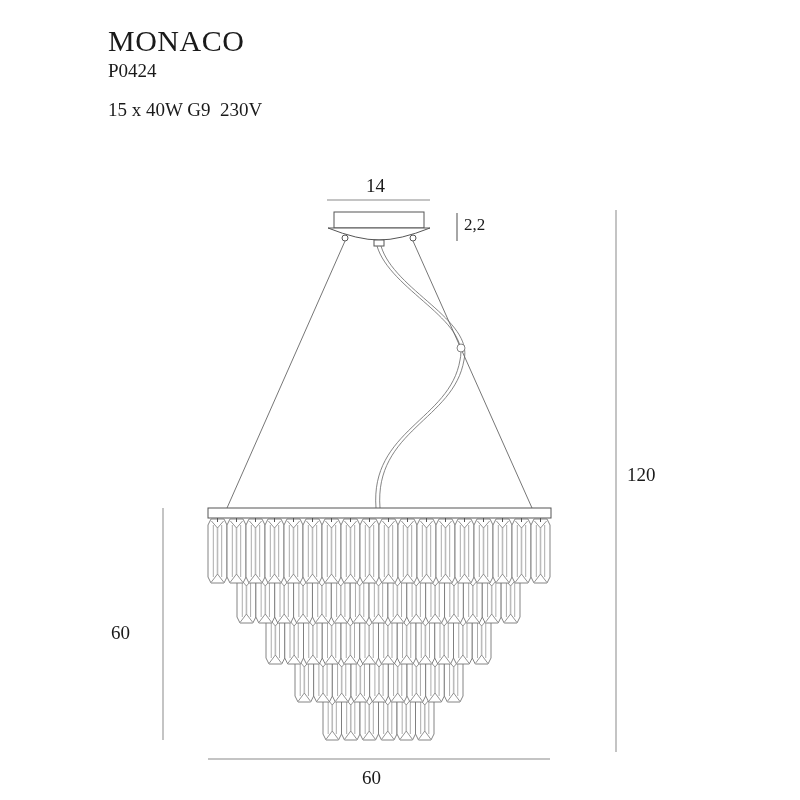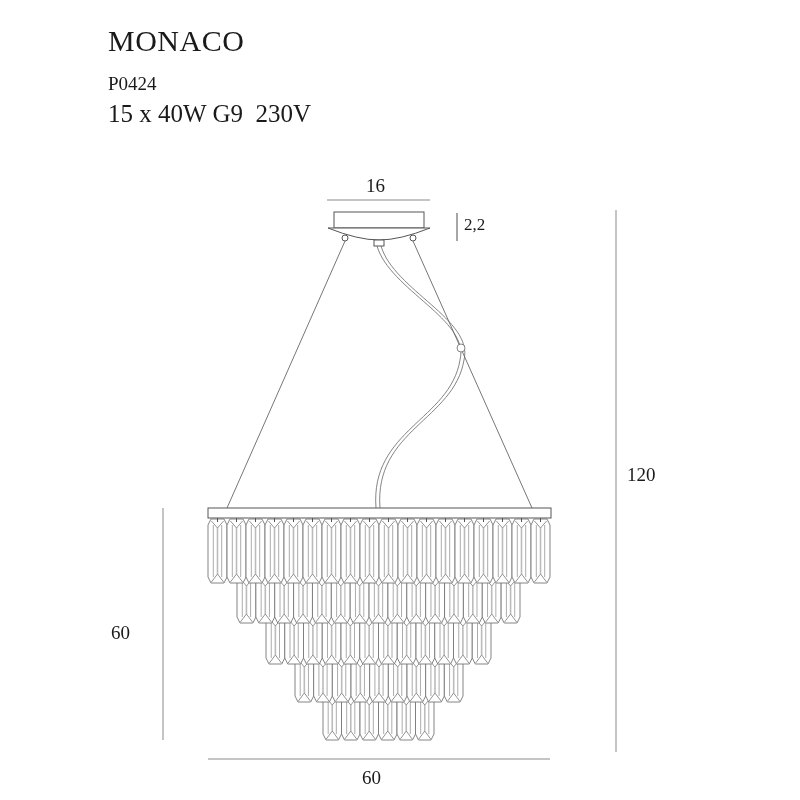--- a/index.html
+++ b/index.html
@@ -6,7 +6,7 @@
   body { width: 800px; height: 800px; position: relative; overflow: hidden; font-family: "Liberation Serif", "DejaVu Serif", serif; color: #1a1a1a; }
   .hdr { position: absolute; left: 108px; top: 10px; line-height: 1; }
   .hdr .title { font-size: 30px; letter-spacing: 0.5px; display: block; margin-top: 16px; }
-  .hdr .code { font-size: 19px; display: block; margin-top: 18px; }
+  .hdr .code { font-size: 19px; display: block; margin-top: 5px; }
   .hdr .spec { font-size: 25px; display: block; margin-top: 8px; white-space: pre; }
   .dim { position: absolute; font-size: 19px; line-height: 1; }
   svg.draw { position: absolute; left: 0; top: 0; }

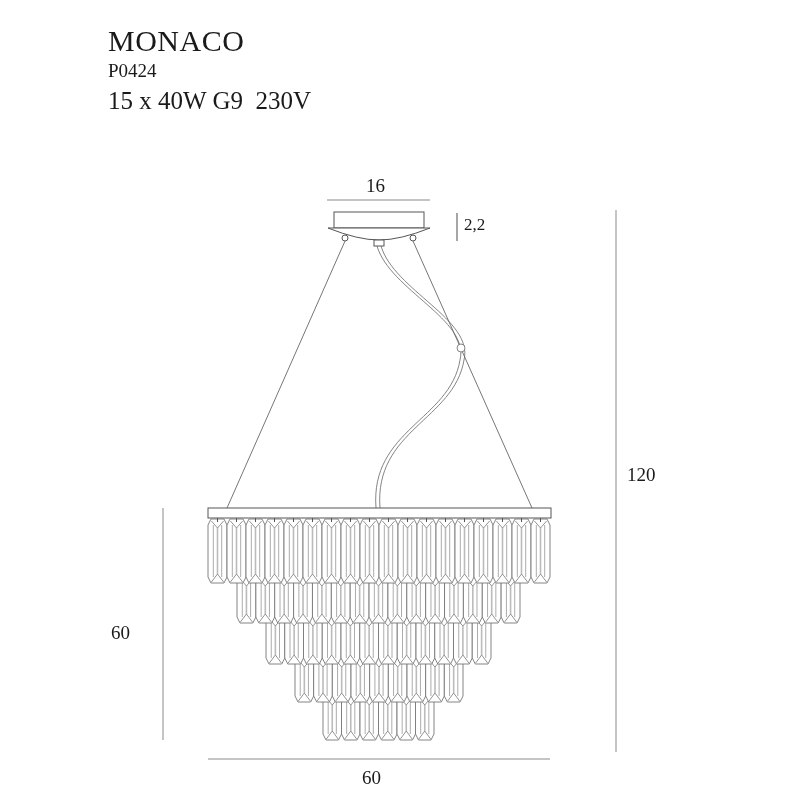--- a/index.html
+++ b/index.html
@@ -7,7 +7,7 @@
   .hdr { position: absolute; left: 108px; top: 10px; line-height: 1; }
   .hdr .title { font-size: 30px; letter-spacing: 0.5px; display: block; margin-top: 16px; }
   .hdr .code { font-size: 19px; display: block; margin-top: 5px; }
-  .hdr .spec { font-size: 25px; display: block; margin-top: 8px; white-space: pre; }
+  .hdr .spec { font-size: 19px; display: block; margin-top: 20px; white-space: pre; }
   .dim { position: absolute; font-size: 19px; line-height: 1; }
   svg.draw { position: absolute; left: 0; top: 0; }
 </style>

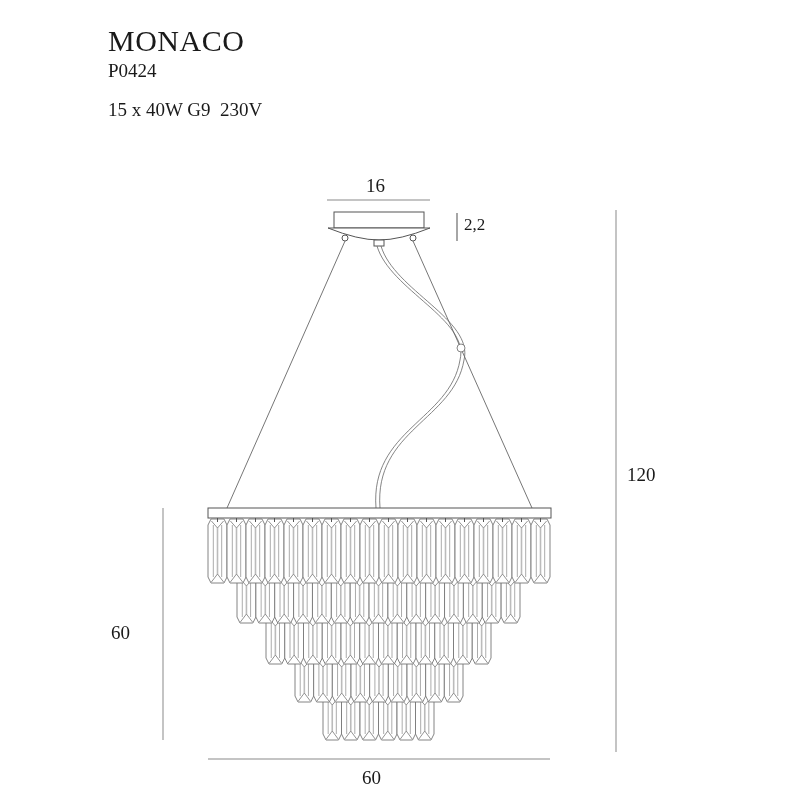--- a/index.html
+++ b/index.html
@@ -433,7 +433,7 @@
     </g>
 </svg>
 
-<div class="dim" style="left:366px; top:176px;">16</div>
+<div class="dim" style="left:366px; top:176px;">14</div>
 <div class="dim" style="left:464px; top:216px; font-size:17px;">2,2</div>
 <div class="dim" style="left:627px; top:465px;">120</div>
 <div class="dim" style="left:111px; top:623px;">60</div>

